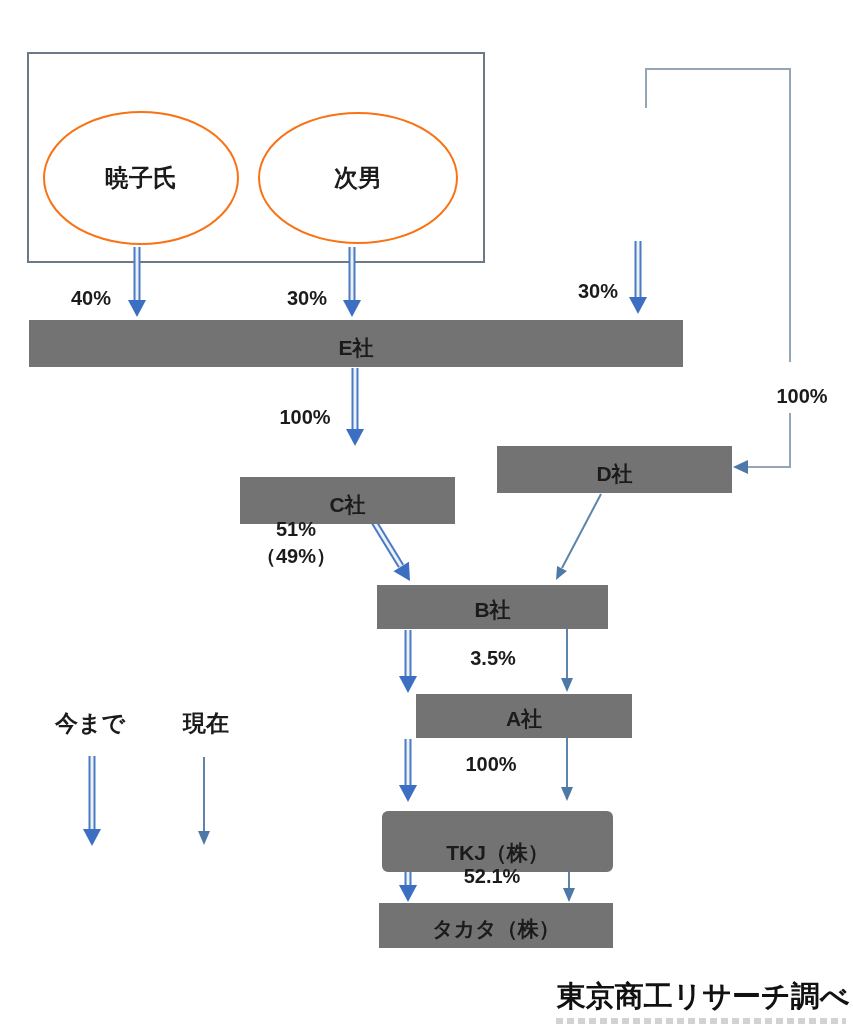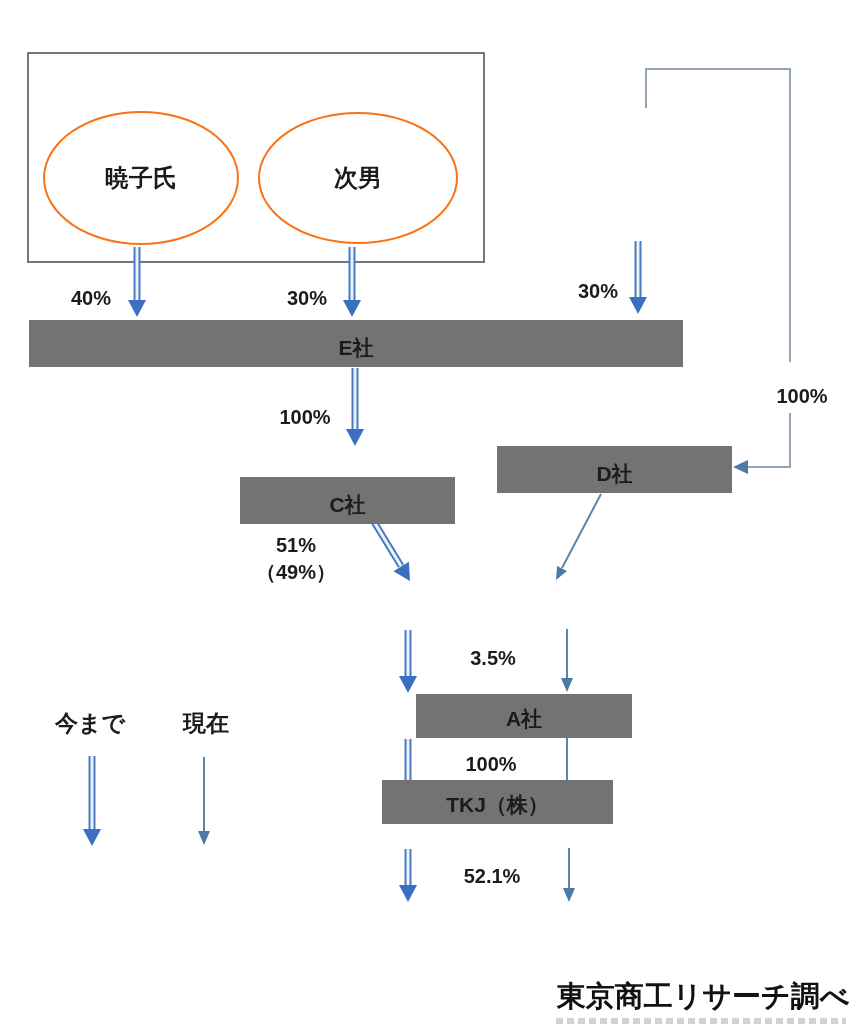--- a/index.html
+++ b/index.html
@@ -37,7 +37,7 @@
   .p30b{left:566px;top:278px;width:64px;}
   .p100ec{left:265px;top:404px;width:80px;}
   .p100r{left:762px;top:383px;width:80px;}
-  .p51{left:246px;top:532px;width:100px;text-align:center;}
+  .p51{left:246px;top:516px;width:100px;text-align:center;}
   .p49{left:634px;top:516px;width:104px;}
   .p309{left:450px;top:645px;width:86px;}
   .p100a{left:451px;top:751px;width:80px;}

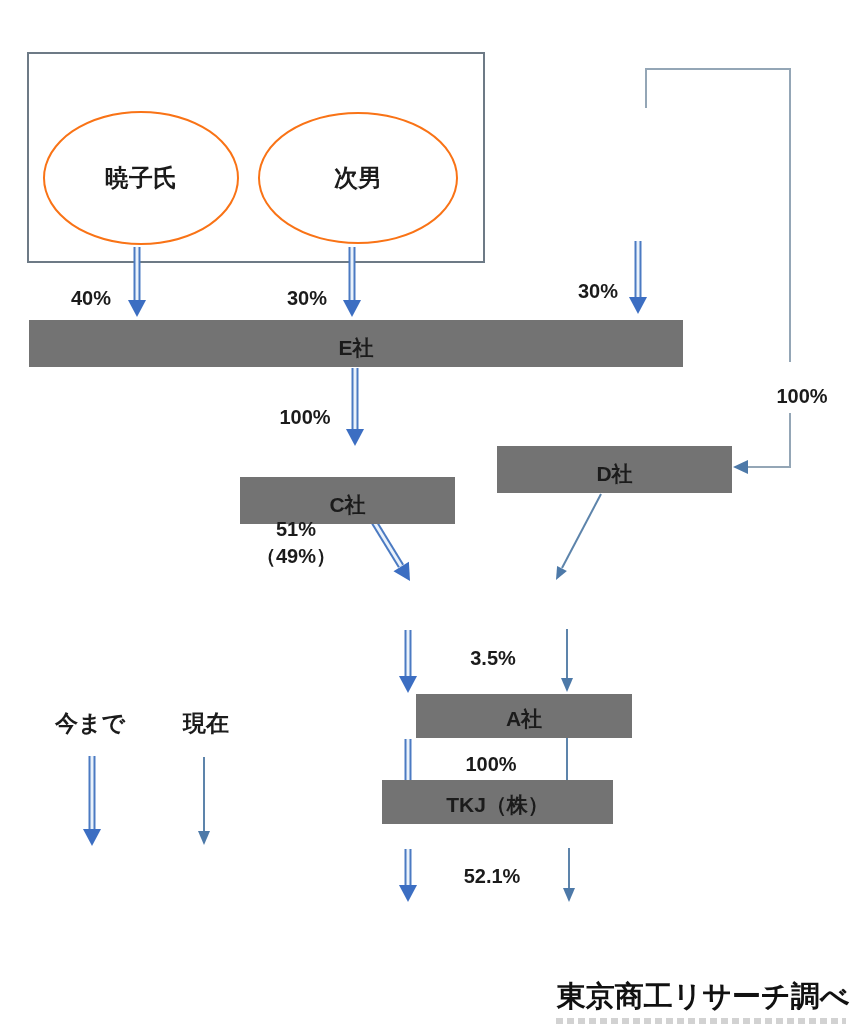--- a/index.html
+++ b/index.html
@@ -160,6 +160,9 @@
   <div class="cbox bx-d">
     <span>D社</span>
   </div>
+  <div class="cbox bx-b">
+    <span>B社</span>
+  </div>
   <div class="cbox bx-a">
     <span>A社</span>
   </div>

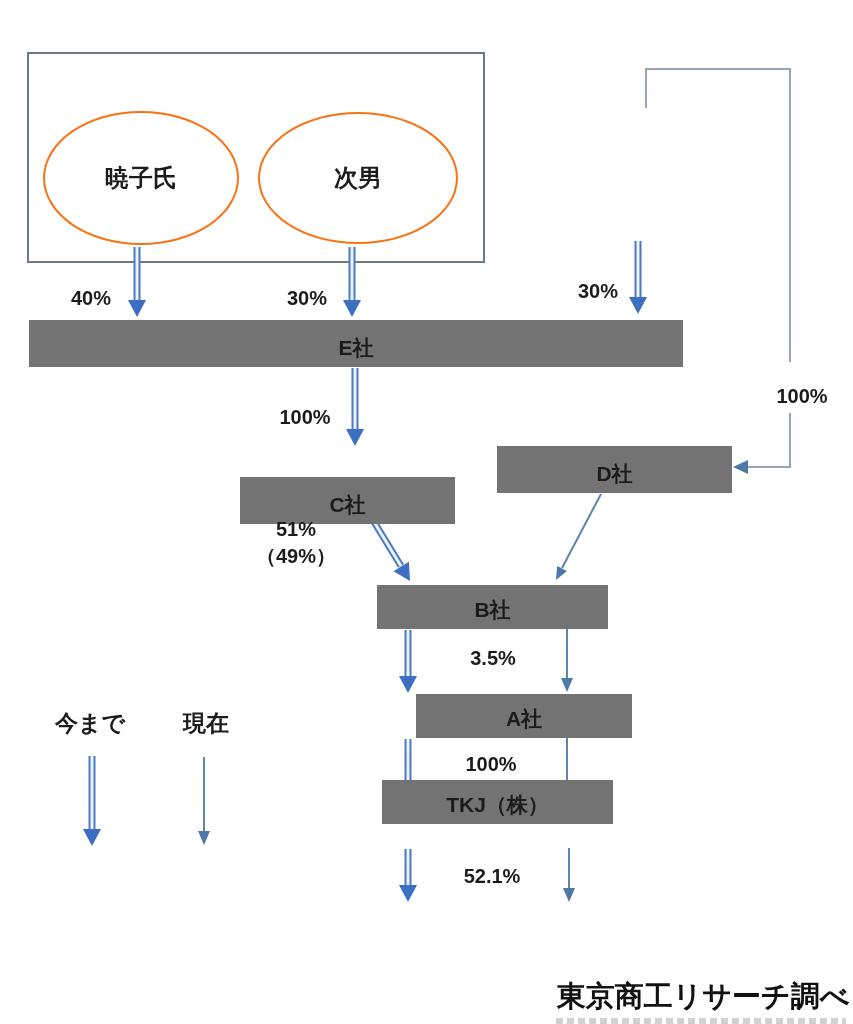--- a/index.html
+++ b/index.html
@@ -28,7 +28,7 @@
   .bx-d{left:497px;top:446px;width:235px;height:47px;}
   .bx-b{left:377px;top:585px;width:231px;height:44px;}
   .bx-a{left:380px;top:694px;width:216px;height:44px;margin-left:36px;}
-  .bx-tkj{left:382px;top:780px;width:231px;height:44px;}
+  .bx-tkj{left:382px;top:811px;width:231px;height:61px;border-radius:6px;}
   .bx-takata{left:379px;top:903px;width:234px;height:45px;}
   
   .pct{position:absolute;font-size:20px;font-weight:bold;text-align:center;line-height:27px;}

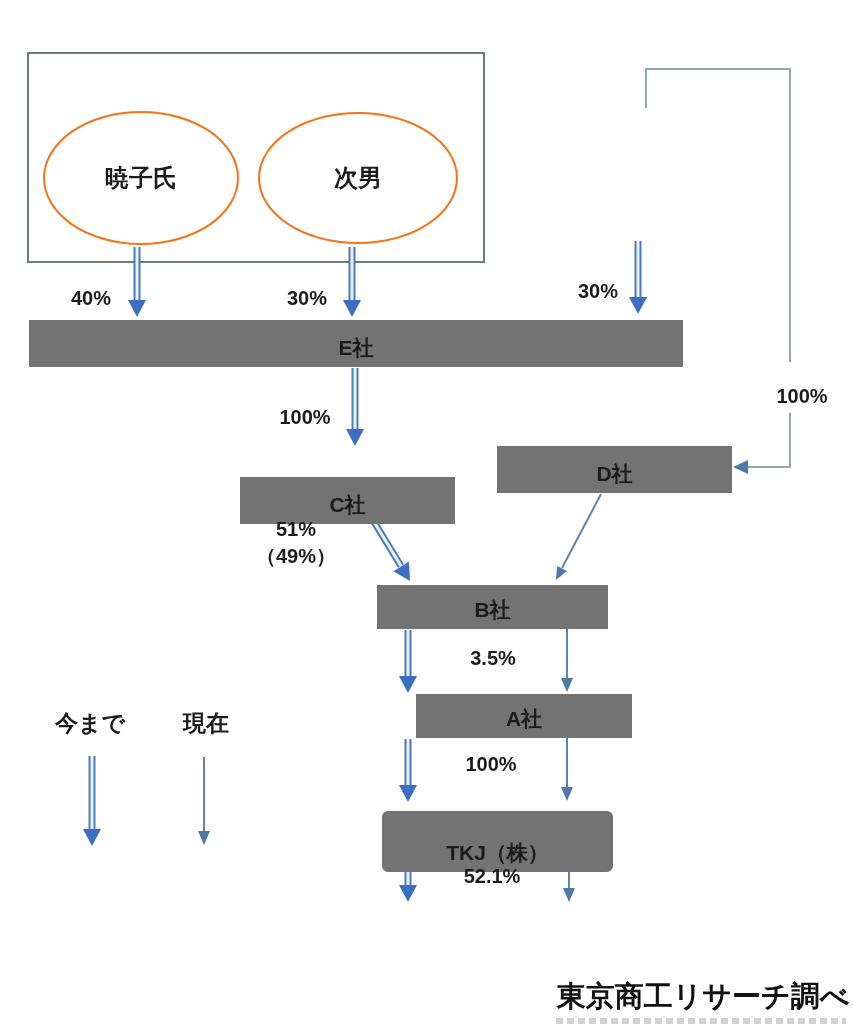--- a/index.html
+++ b/index.html
@@ -169,6 +169,9 @@
   <div class="cbox bx-tkj">
     <span>TKJ（株）</span>
   </div>
+  <div class="cbox bx-takata">
+    <span>タカタ（株）</span>
+  </div>
 
   <div class="pct p40">40%</div>
   <div class="pct p30a">30%</div>

